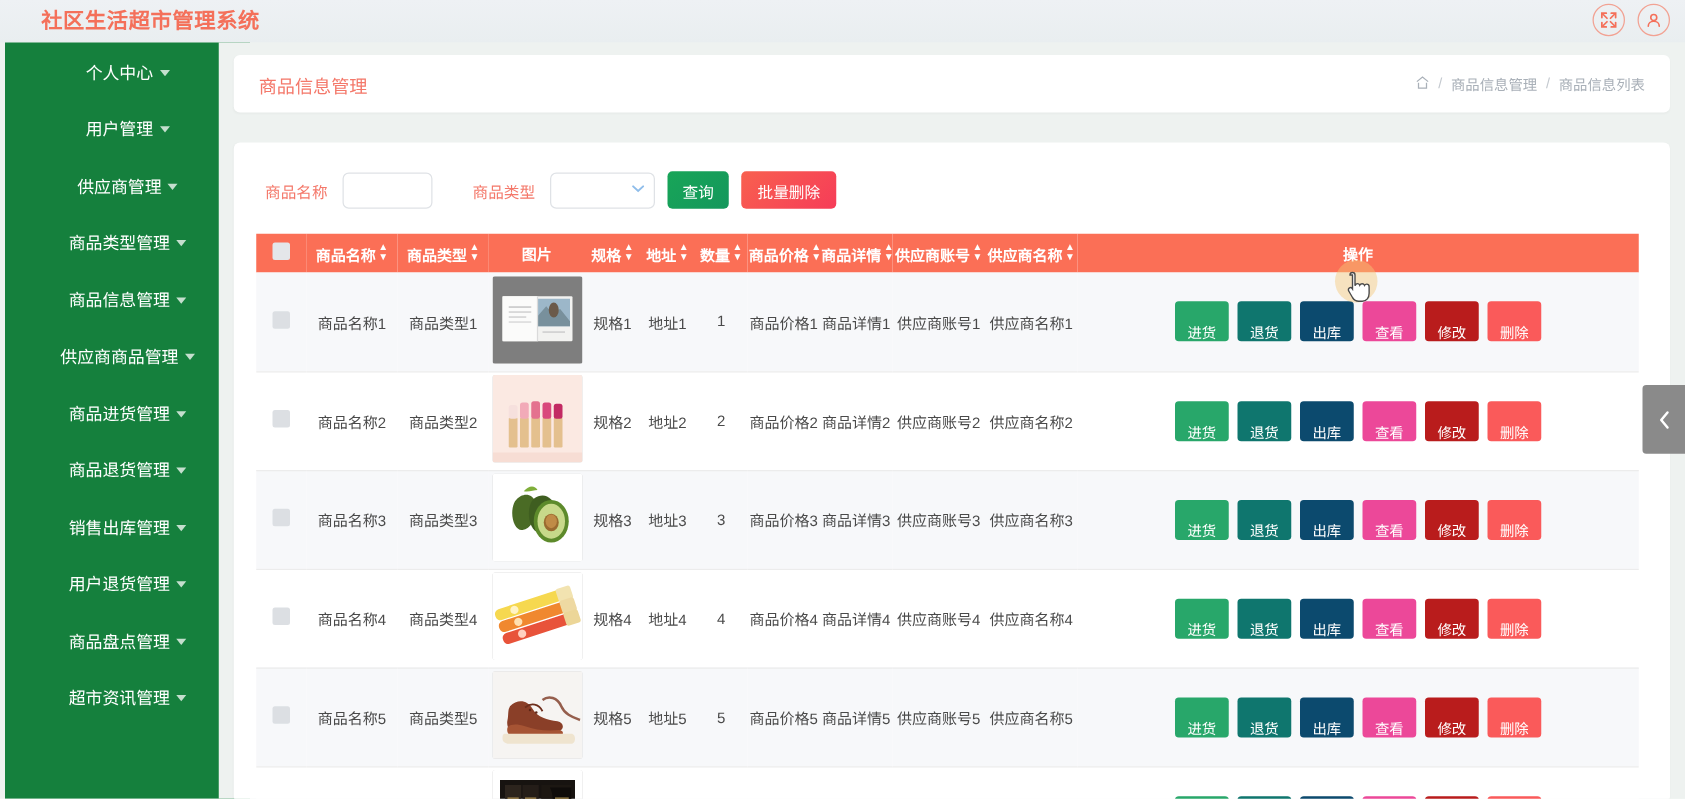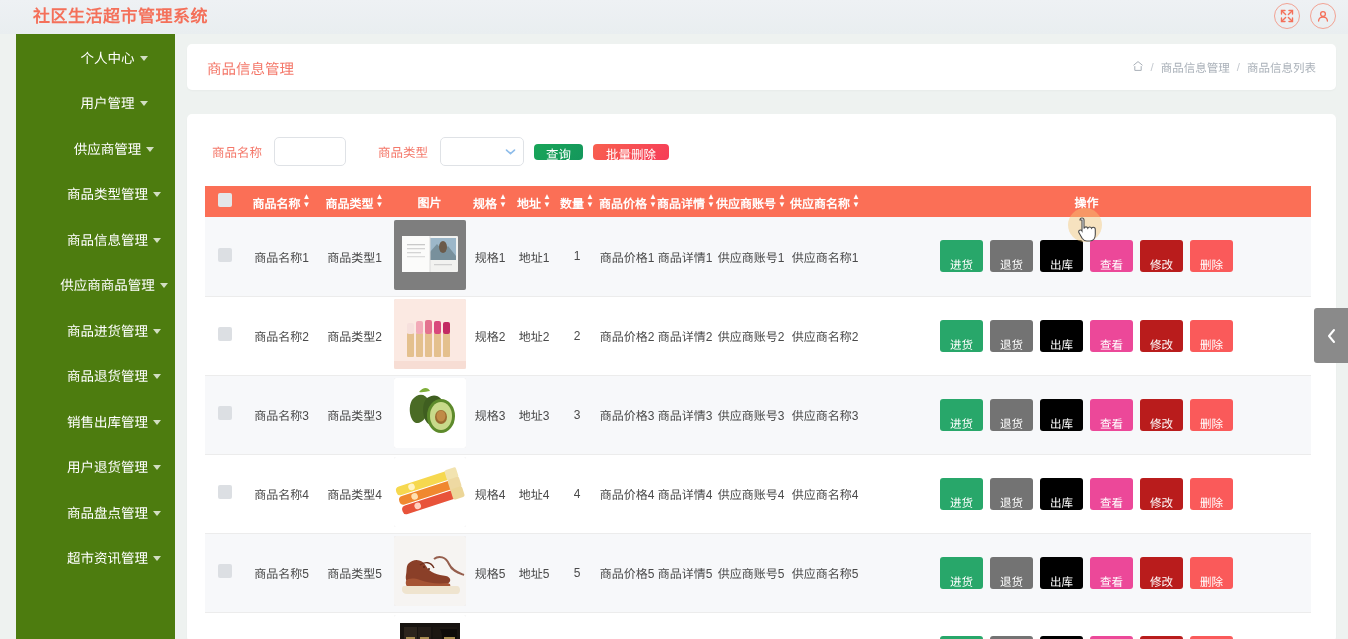--- a/index.html
+++ b/index.html
@@ -40,8 +40,8 @@
 
   
   .sidebar {
-    position: absolute; left: 16px; top: 34px; width: 196px; height: 605px;
-    background: #4d7c0f;
+    position: absolute; left: 4px; top: 34px; width: 196px; height: 605px;
+    background: #15803d;
     overflow: hidden;
   }
   .menu-item {

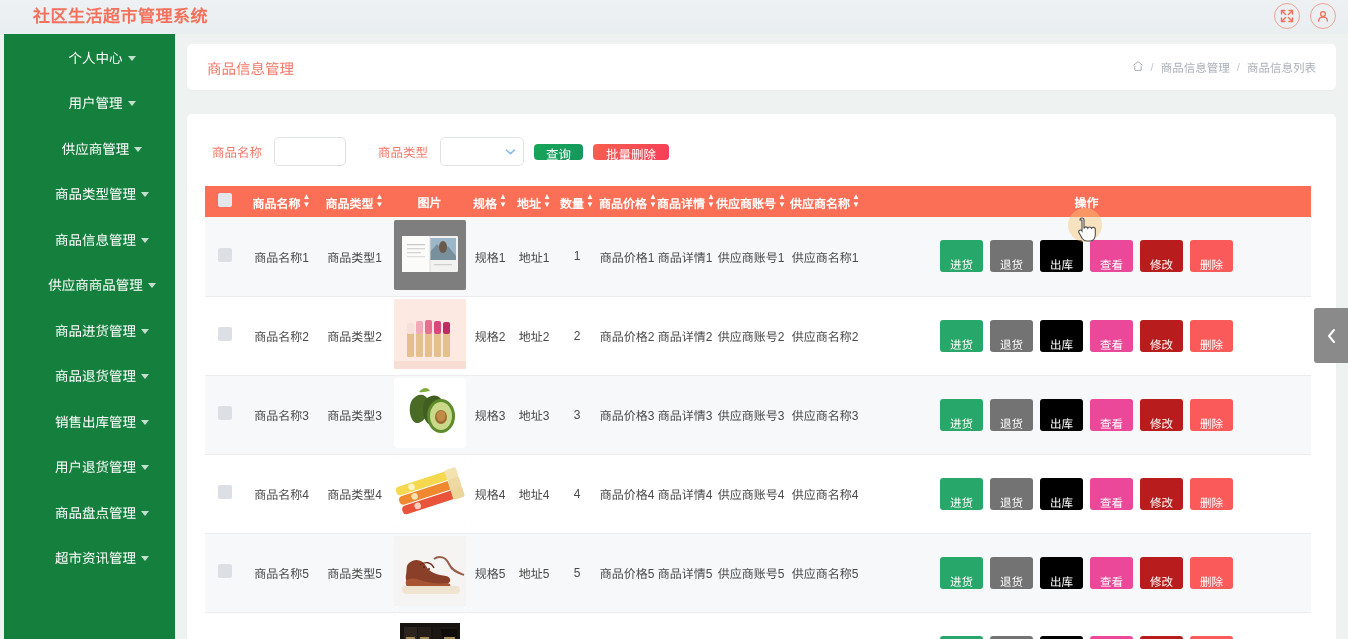--- a/index.html
+++ b/index.html
@@ -99,7 +99,7 @@
   }
   .btn {
     border: none; border-radius: 4px; color: #fff; font-size: 12.5px;
-    height: 16px; padding: 0 12px; cursor: pointer; font-family: Liberation Sans, sans-serif;
+    height: 30px; padding: 0 12px; cursor: pointer; font-family: Liberation Sans, sans-serif;
   }
   .btn-query { background: linear-gradient(135deg,#18a558 0%, #14975c 100%); }
   .btn-batch { background: linear-gradient(135deg,#f8604f 0%, #f63c58 100%); padding: 0 13px; }

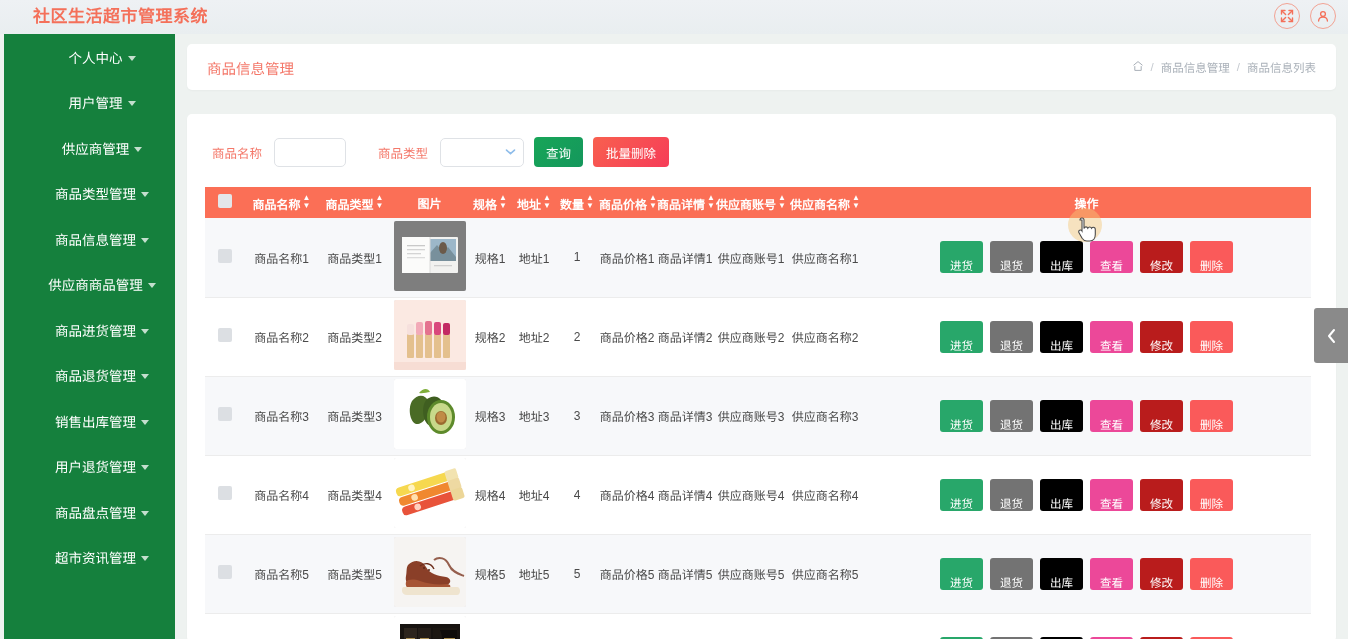--- a/index.html
+++ b/index.html
@@ -137,7 +137,7 @@
     height: 23px; padding: 16px 10px; cursor: pointer; font-family: inherit; white-space: nowrap;
   }
   .op-green  { background: #28a76a; }
-  .op-green2 { background: #737373; }
+  .op-green2 { background: #0f766e; }
   .op-green3 { background: #000000; }
   .op-blue   { background: #ec4899; }
   .op-red    { background: #b91c1c; }

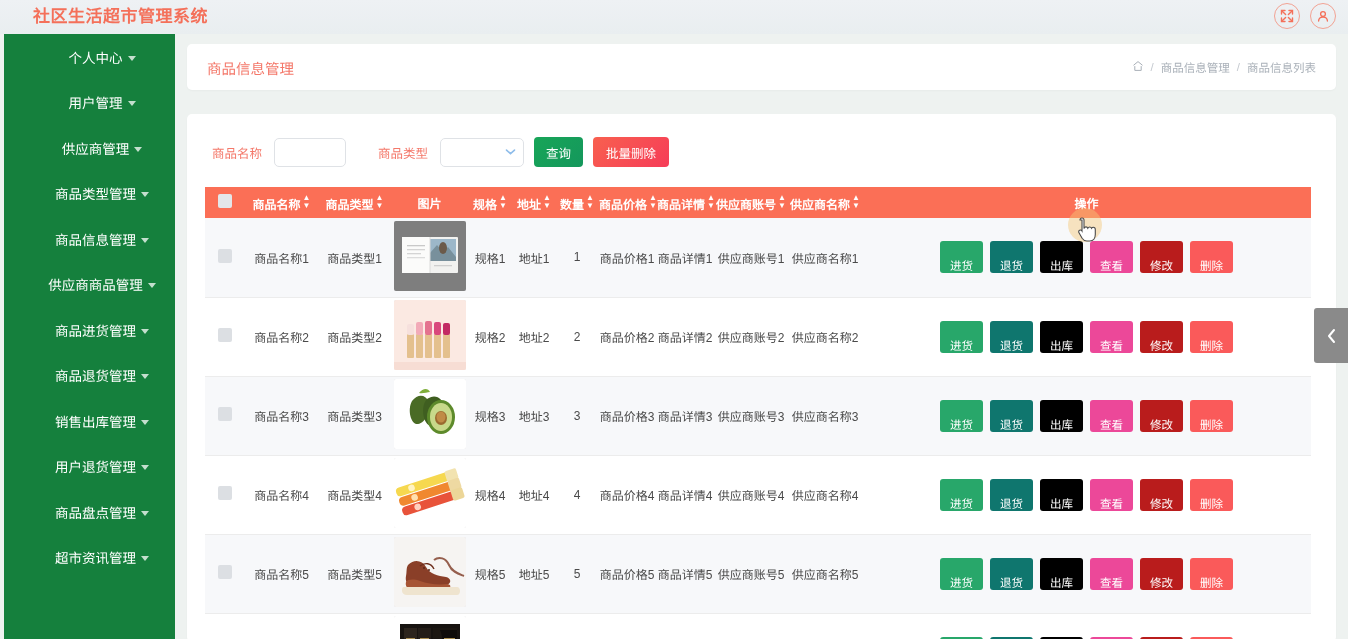--- a/index.html
+++ b/index.html
@@ -138,7 +138,7 @@
   }
   .op-green  { background: #28a76a; }
   .op-green2 { background: #0f766e; }
-  .op-green3 { background: #000000; }
+  .op-green3 { background: #0c4a6e; }
   .op-blue   { background: #ec4899; }
   .op-red    { background: #b91c1c; }
   .op-red2   { background: #fa5a5a; }

